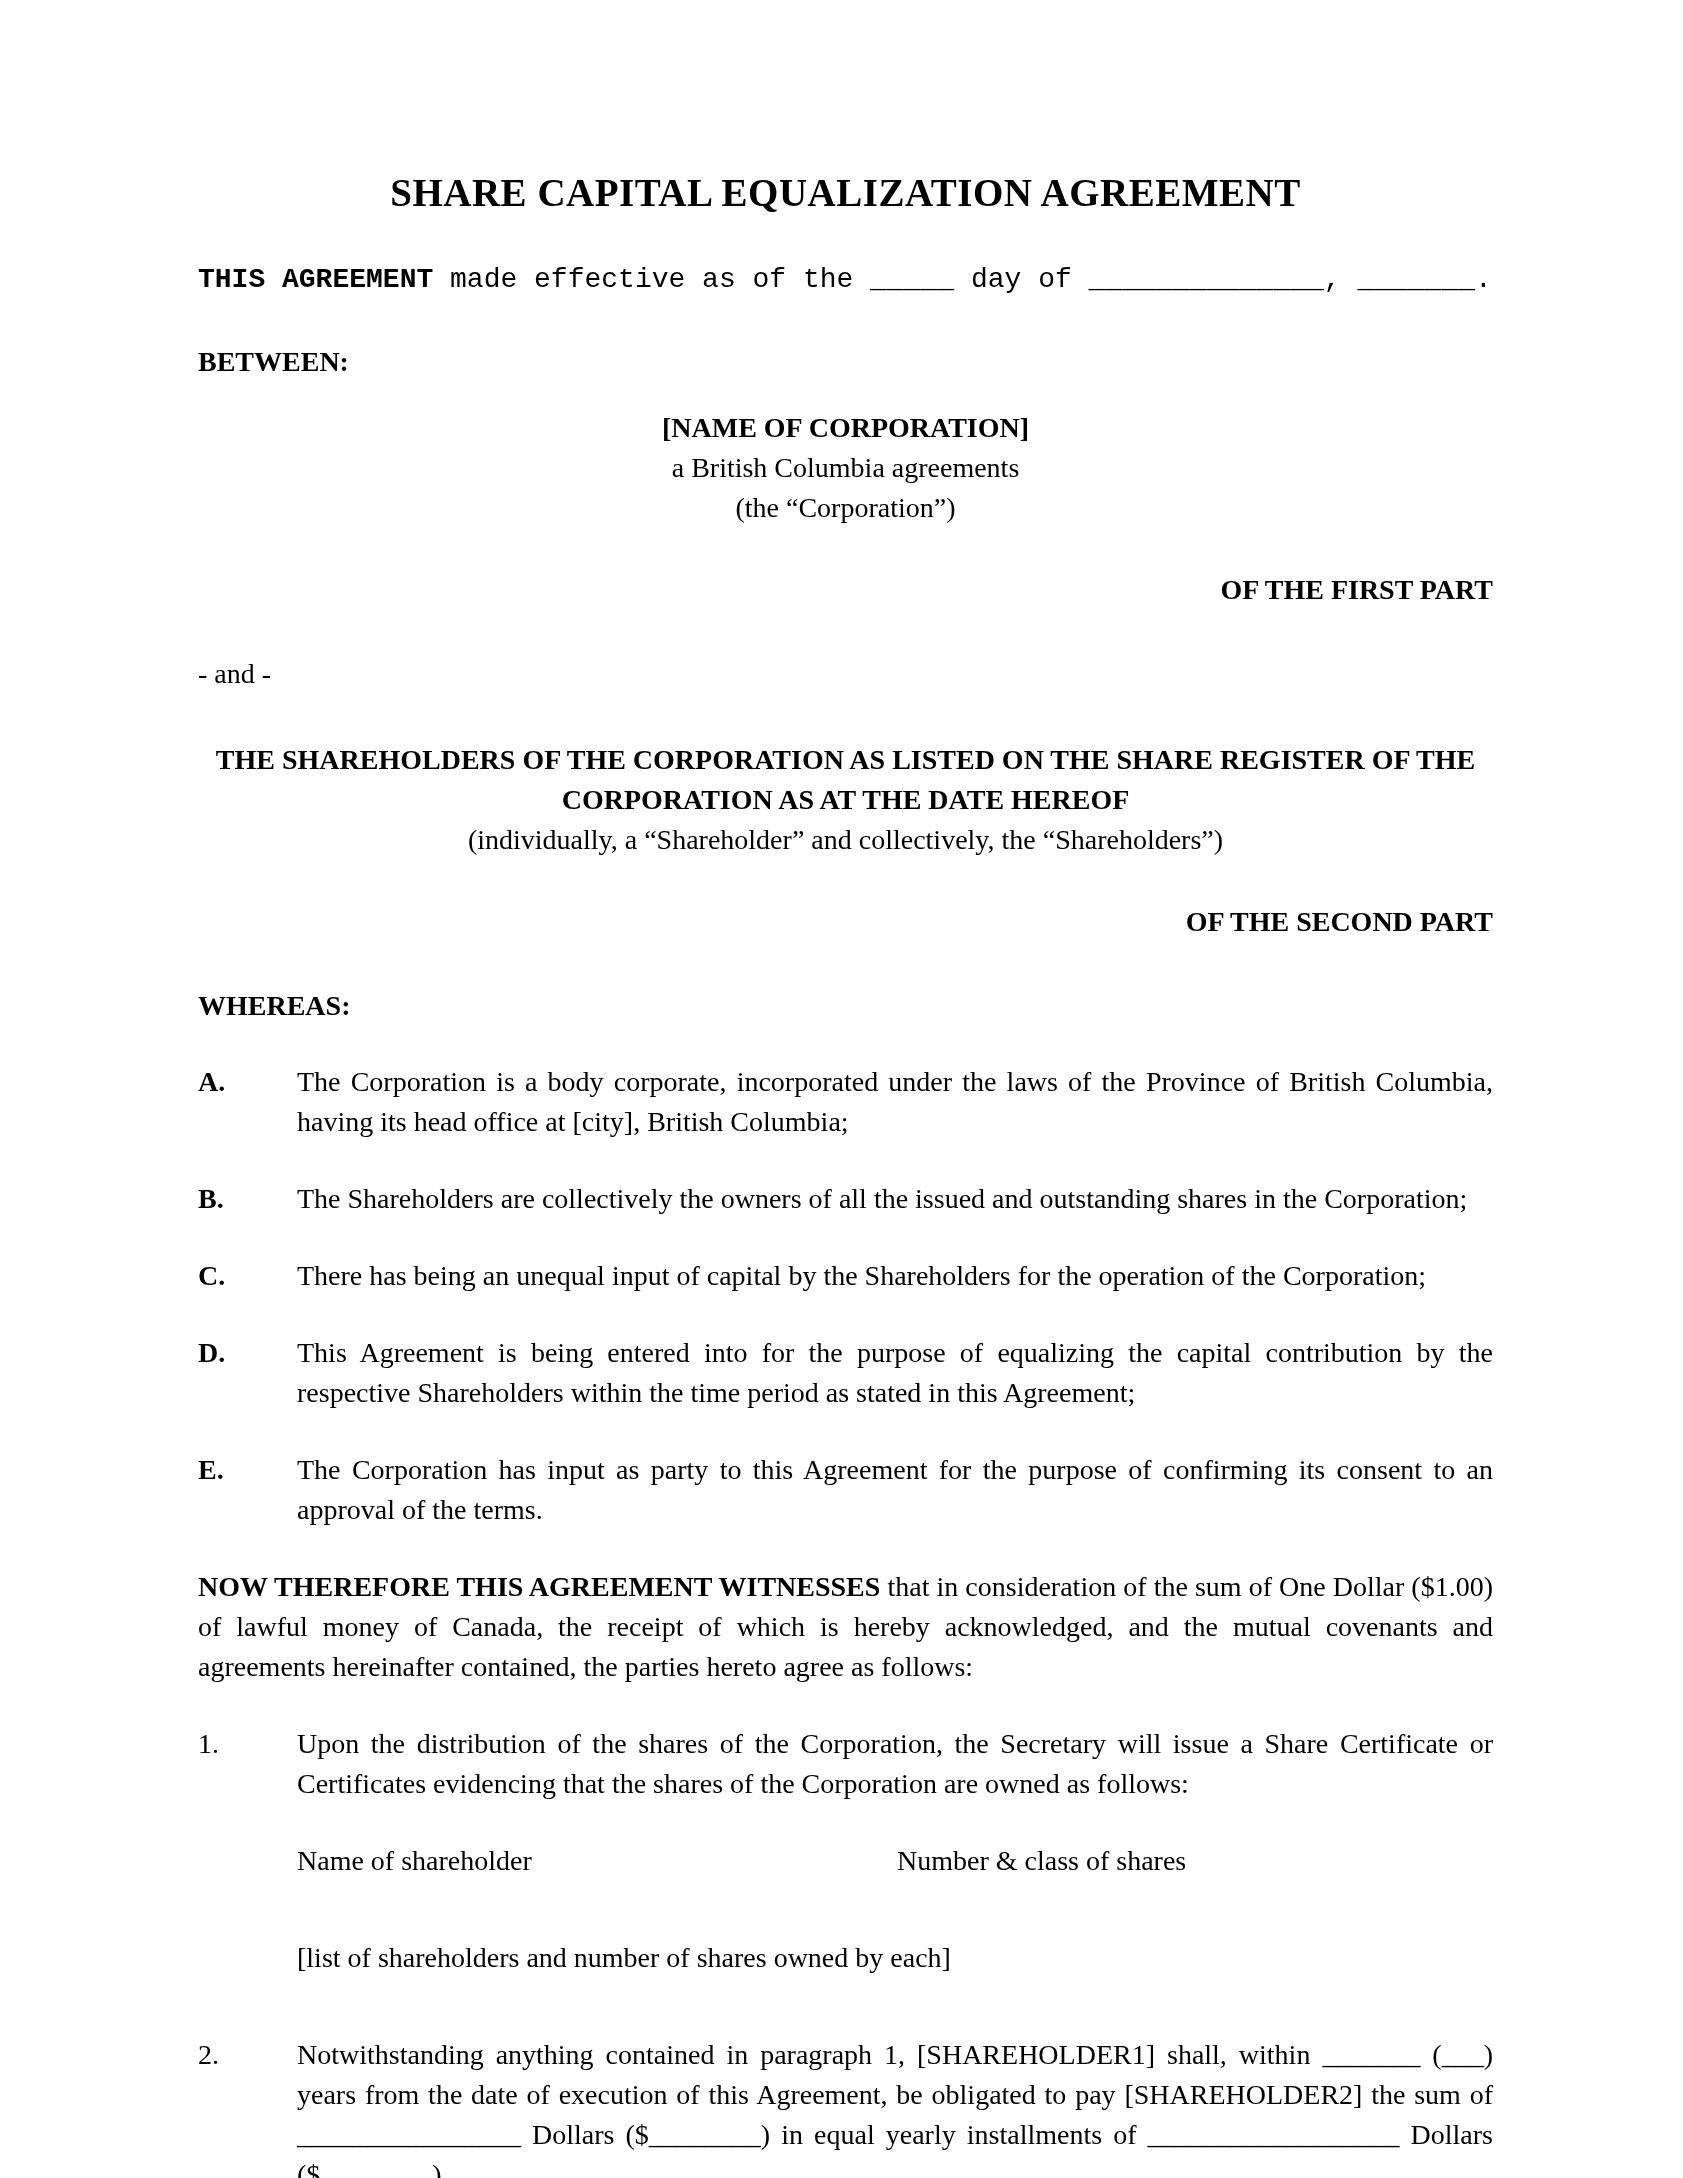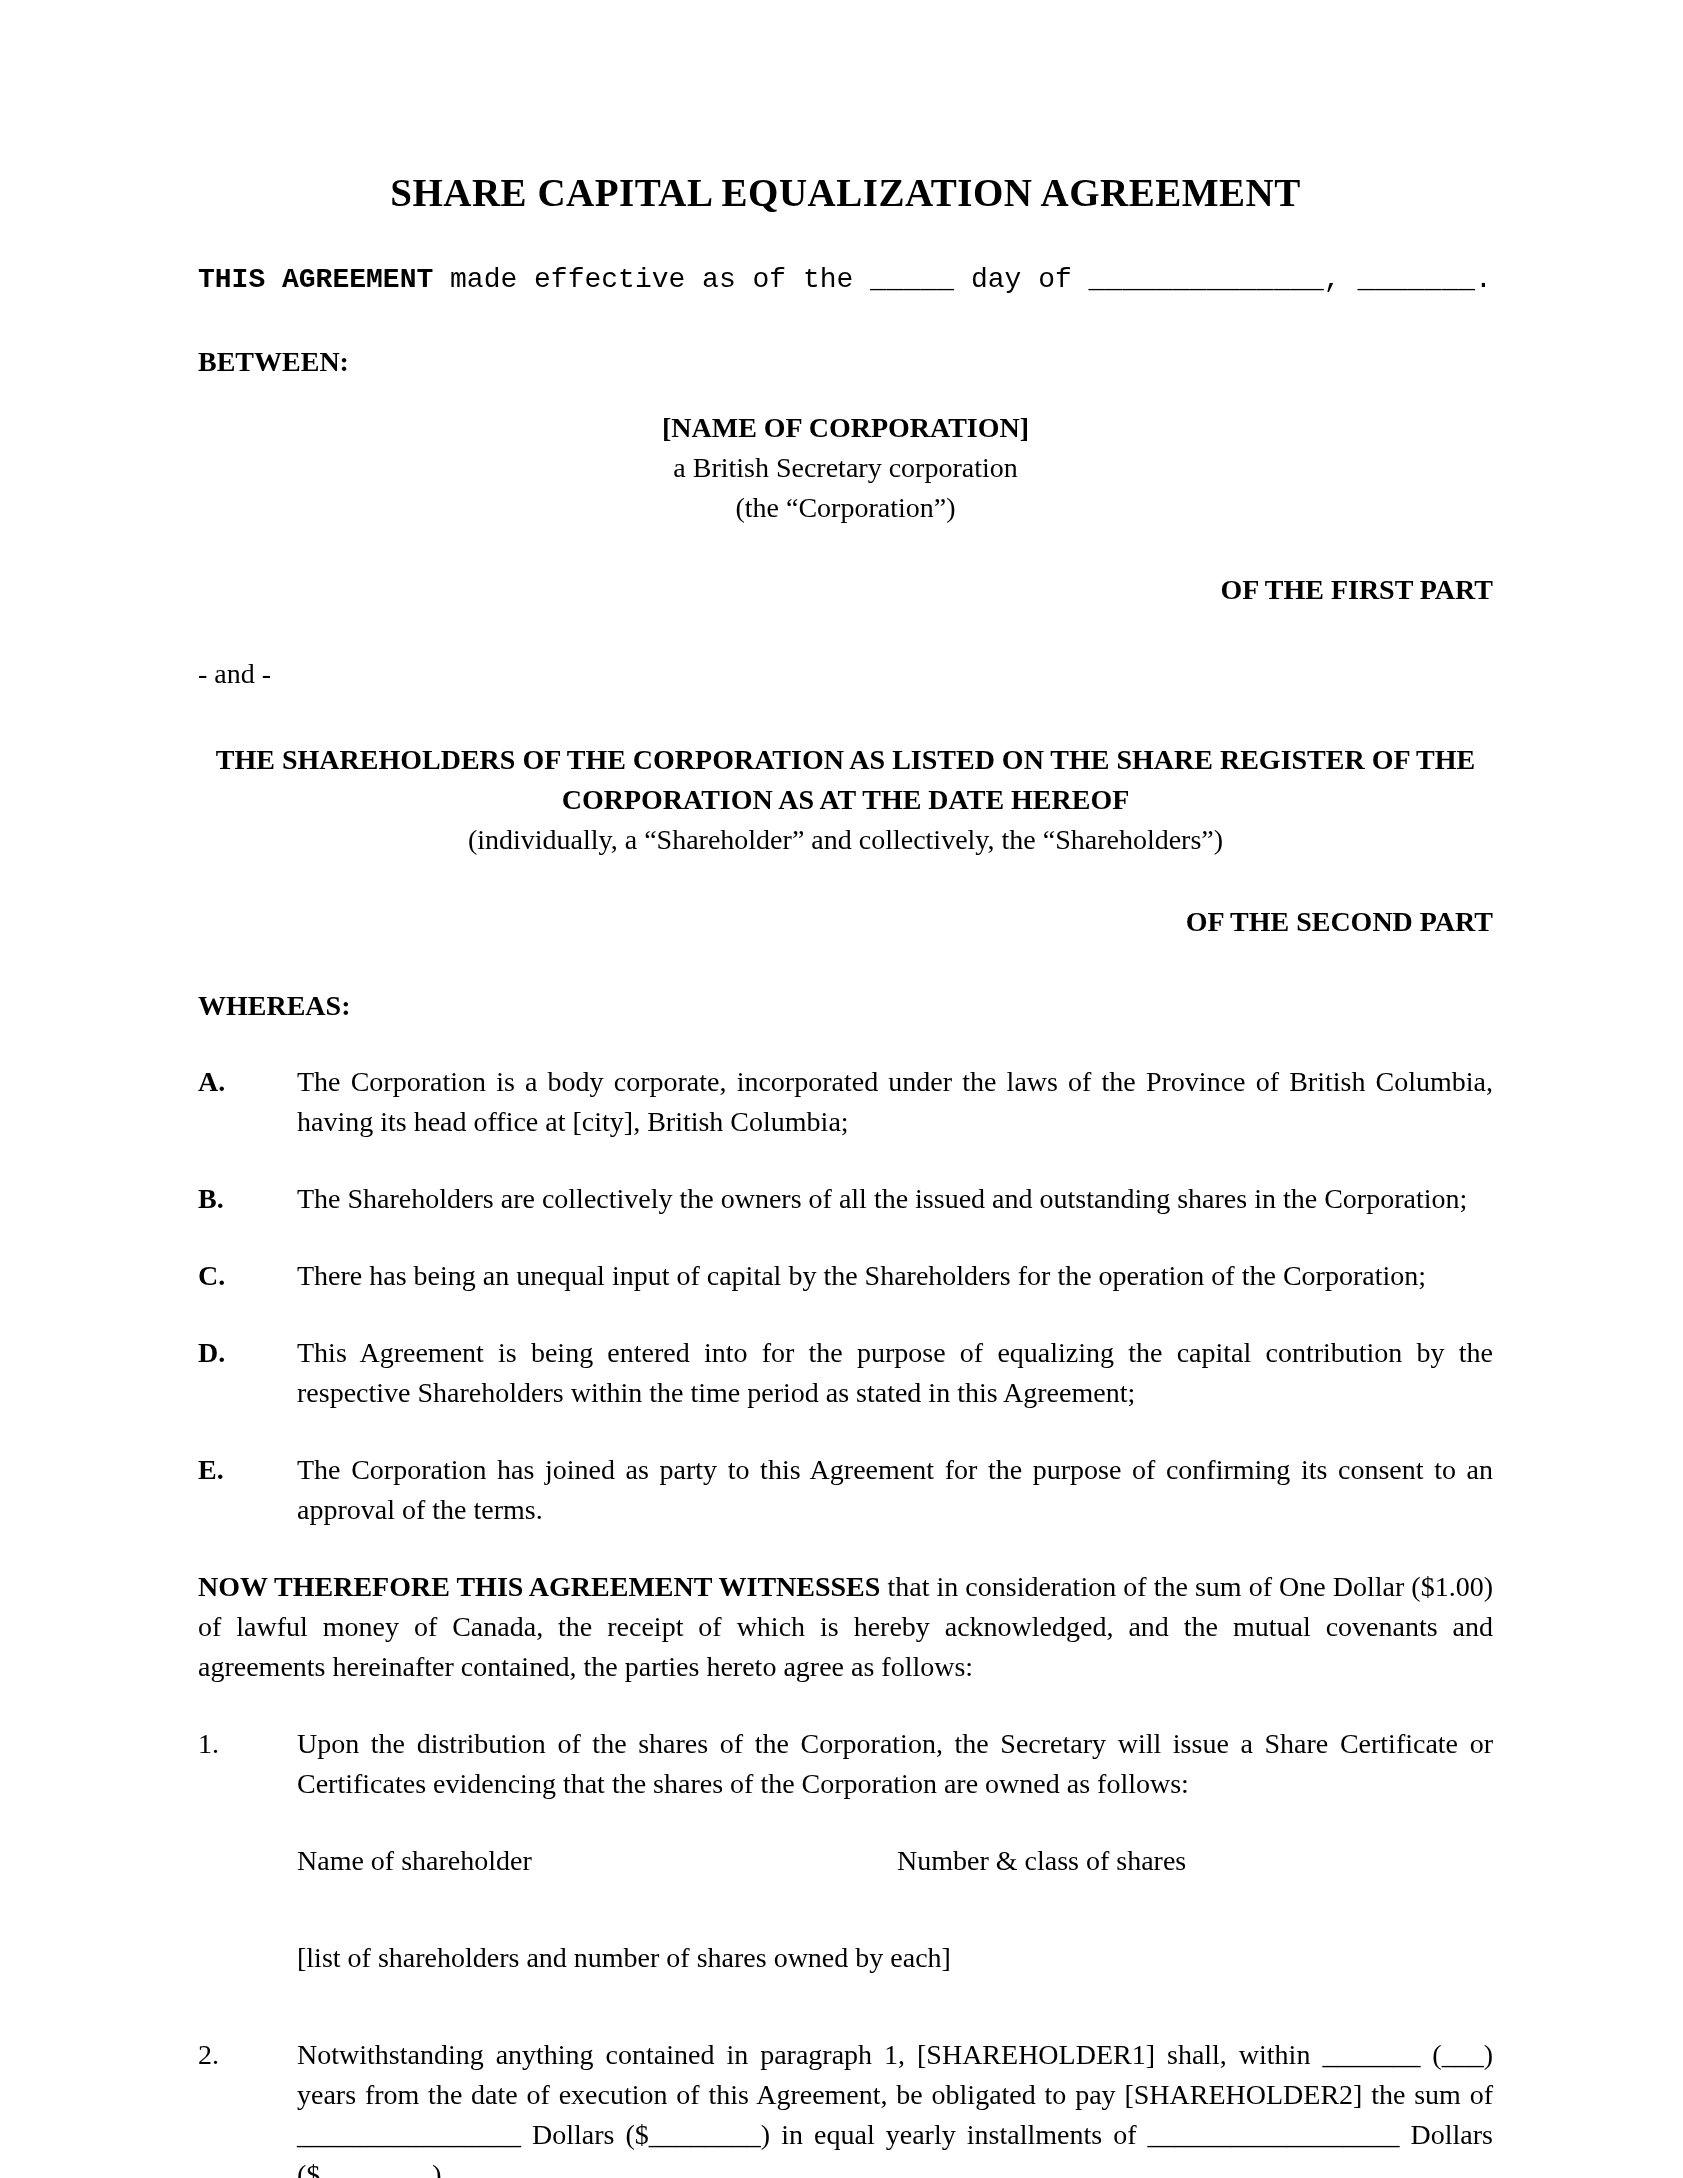--- a/index.html
+++ b/index.html
@@ -87,7 +87,7 @@
 
   <div class="party-block">
     <div class="party-name">[NAME OF CORPORATION]</div>
-    <div>a British Secretary corporation</div>
+    <div>a British Columbia agreements</div>
     <div>(the “Corporation”)</div>
   </div>
 

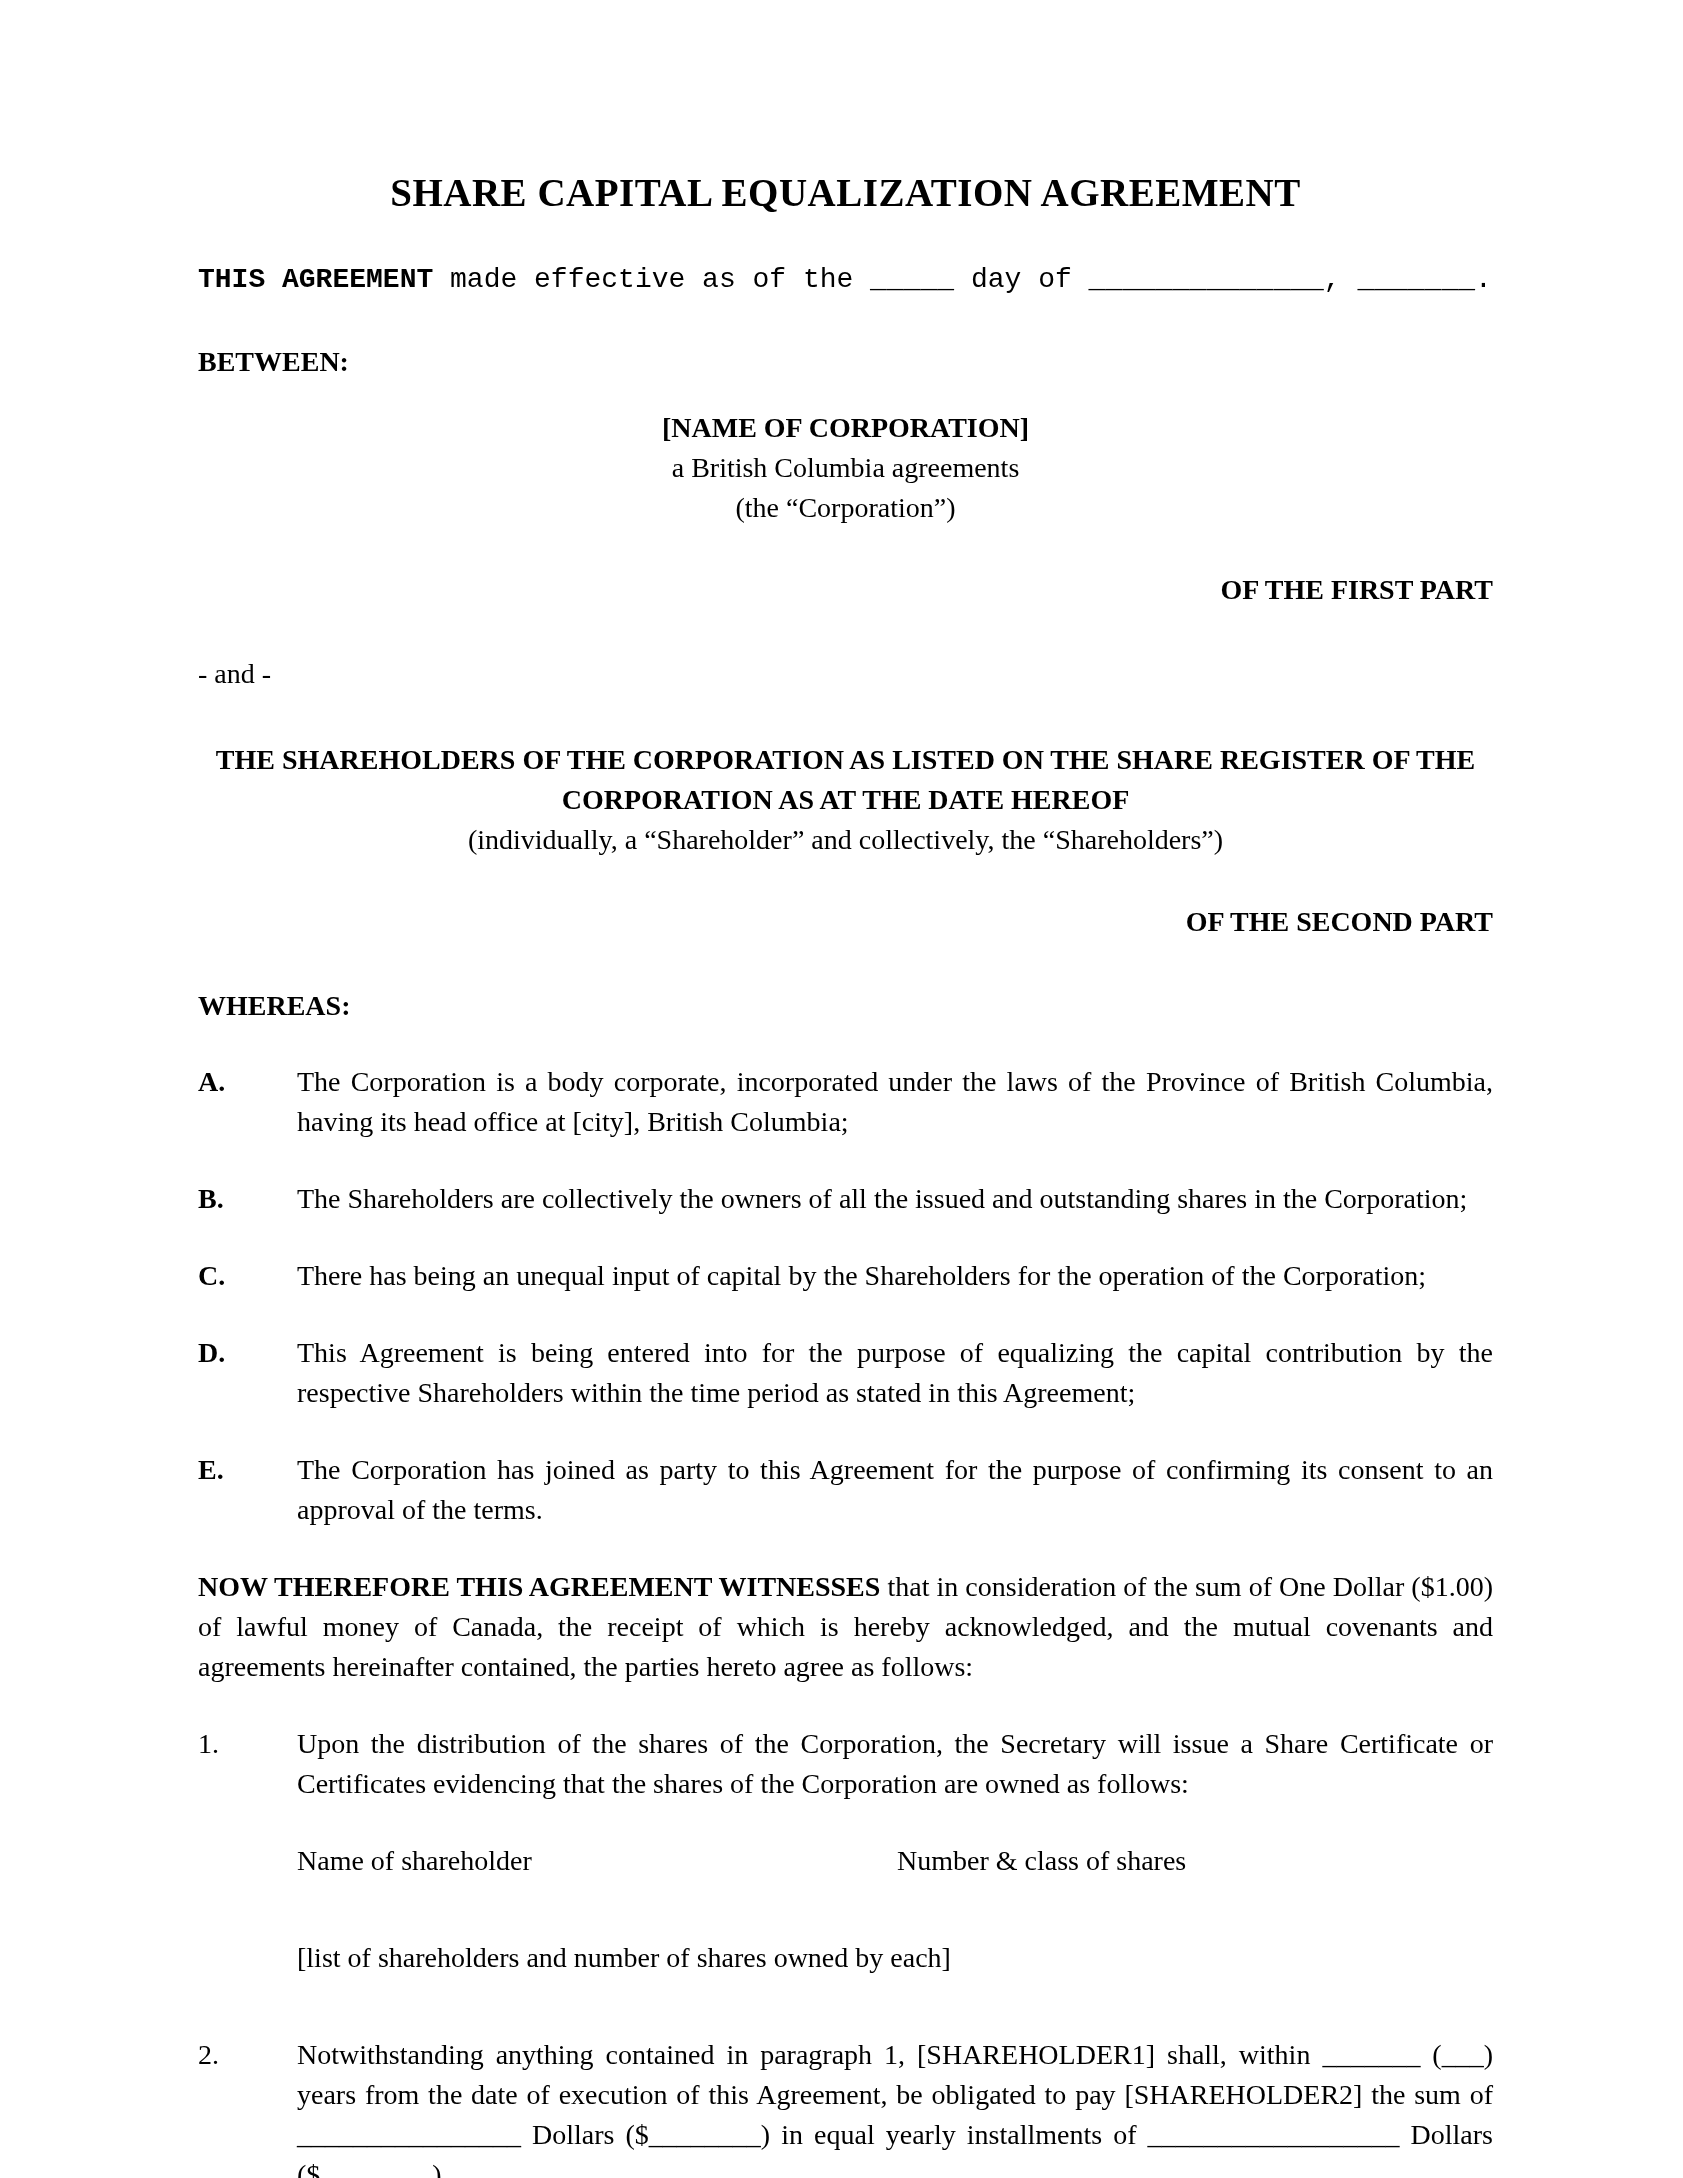--- a/index.html
+++ b/index.html
@@ -126,7 +126,7 @@
 
   <div class="clause">
     <span class="clause-num bold">E.</span>
-    <span>The Corporation has joined as party to this Agreement for the purpose of confirming its consent to an approval of the terms.</span>
+    <span>The Corporation has input as party to this Agreement for the purpose of confirming its consent to an approval of the terms.</span>
   </div>
 
   <p class="flow-para"><span class="bold">NOW THEREFORE THIS AGREEMENT WITNESSES</span><span> that in consideration of the sum of One Dollar ($1.00) of lawful money of Canada, the receipt of which is hereby acknowledged, and the mutual covenants and agreements hereinafter contained, the parties hereto agree as follows:</span></p>

